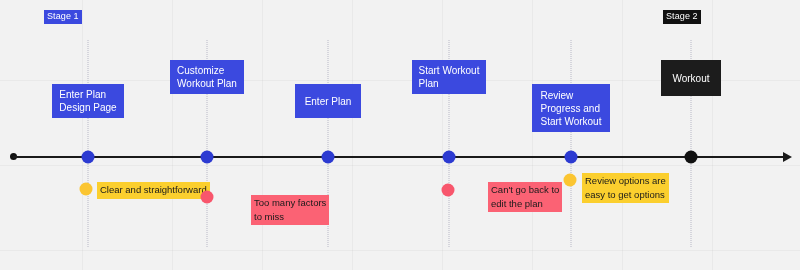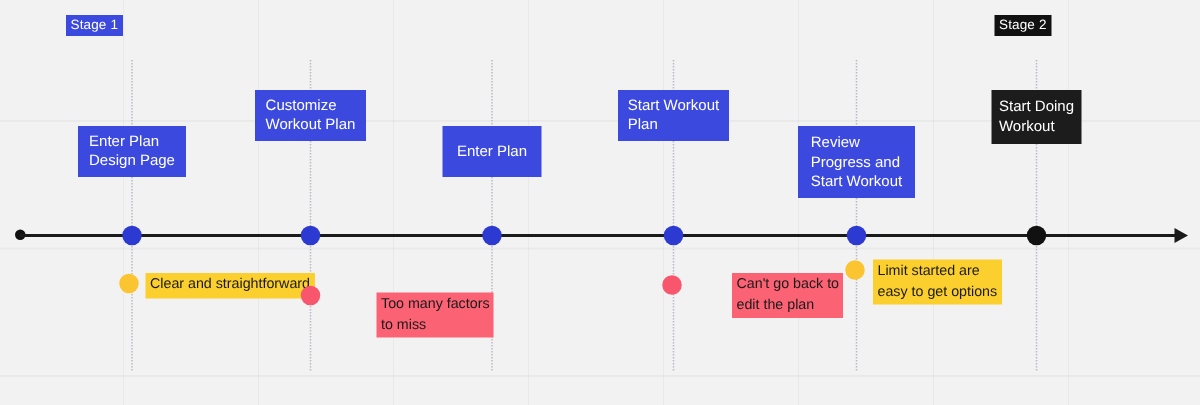--- a/index.html
+++ b/index.html
@@ -192,7 +192,6 @@
       <div class="node blue" style="left: 571px;"></div>
       <div class="step-box black" style="left: 691px; top: 60px; width: 60px; height: 36px;">
         <div>
-          <div>Start Doing</div>
           <div>Workout</div>
         </div>
       </div>

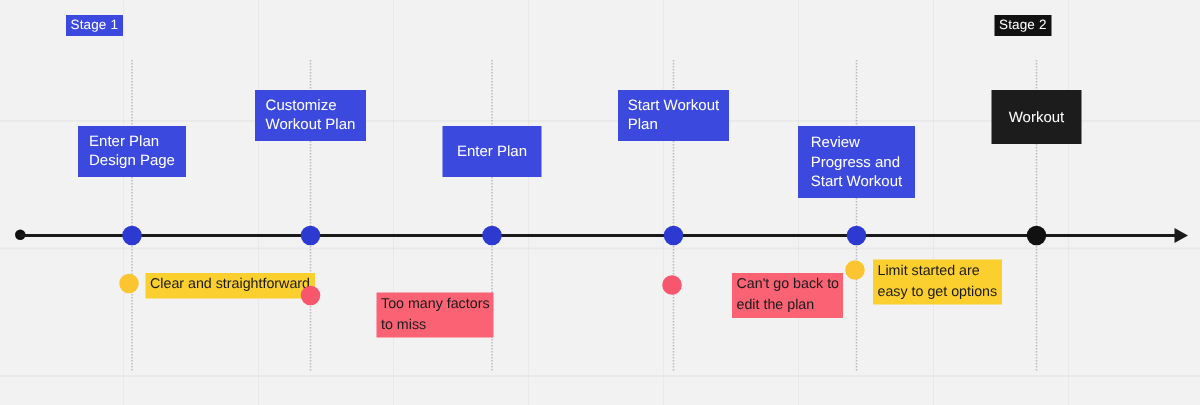--- a/index.html
+++ b/index.html
@@ -215,7 +215,7 @@
       </div>
       <div class="fb-dot yellow" style="left: 570px; top: 180px;"></div>
       <div class="fb-label yellow" style="left: 582px; top: 173px;">
-        <span>Limit started are</span>
+        <span>Review options are</span>
         <span>easy to get options</span>
       </div>
     </div>

